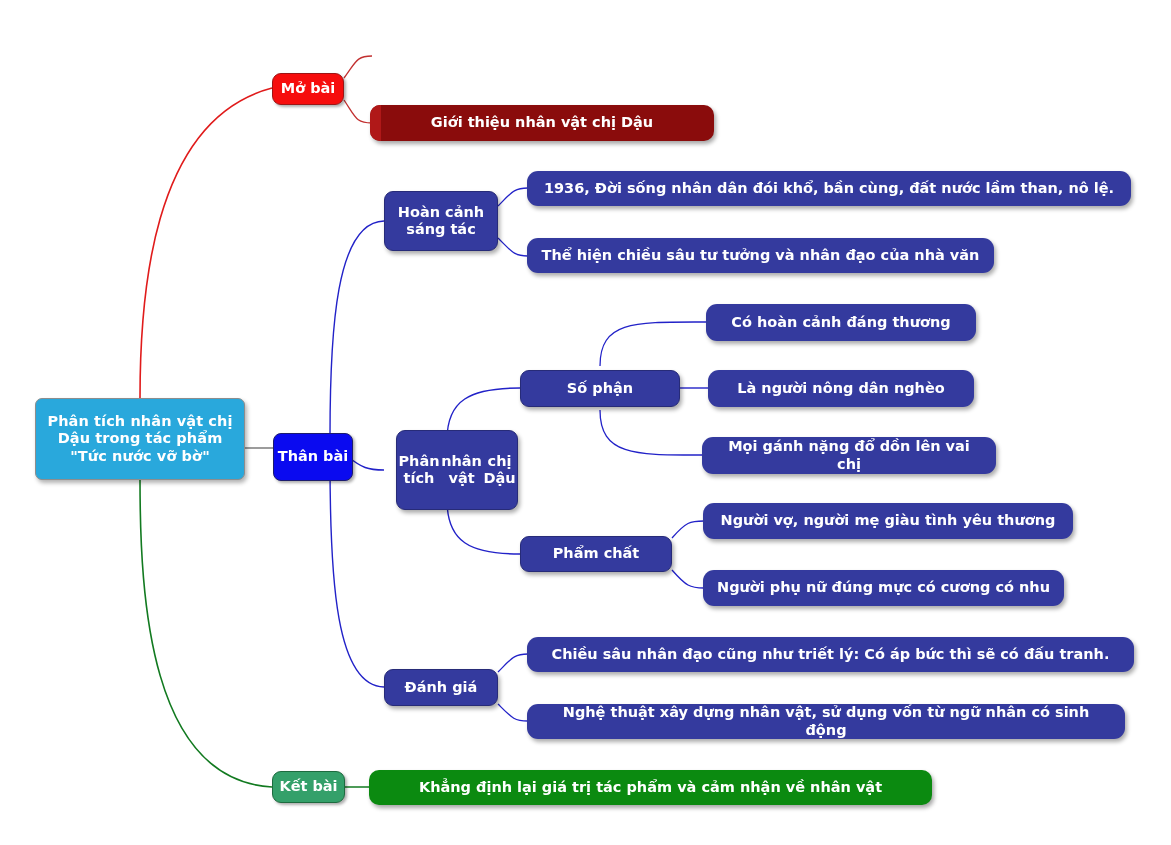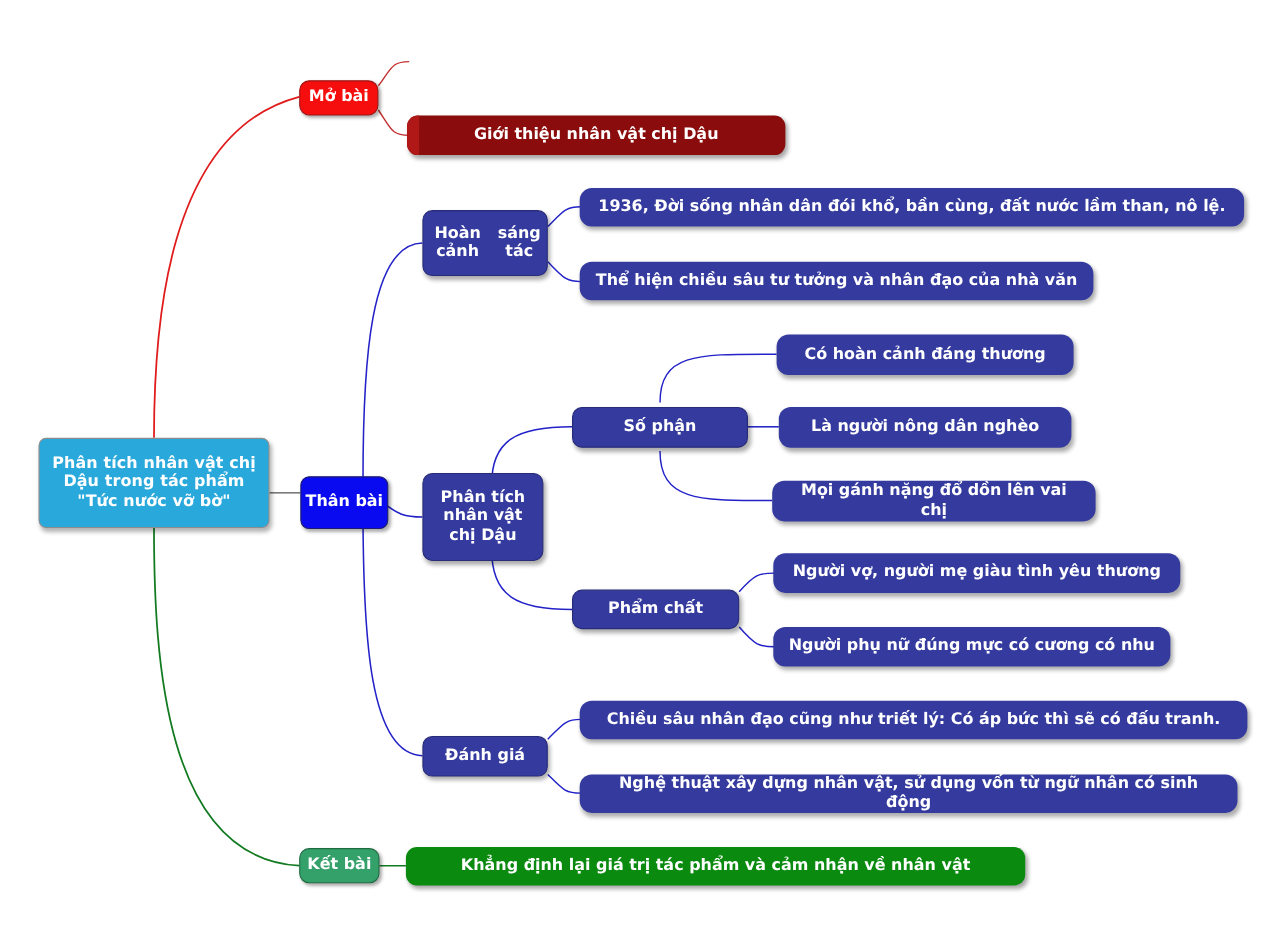--- a/index.html
+++ b/index.html
@@ -173,7 +173,7 @@
     <span>Thân bài</span>
   </div>
 
-  <div class="node n-indigo" style="left:384px; top:191px; width:114px; height:60px; ">
+  <div class="node n-indigo" style="left:384px; top:191px; width:114px; height:60px; flex-direction:column;">
     <span>Hoàn cảnh</span>
     <span>sáng tác</span>
   </div>

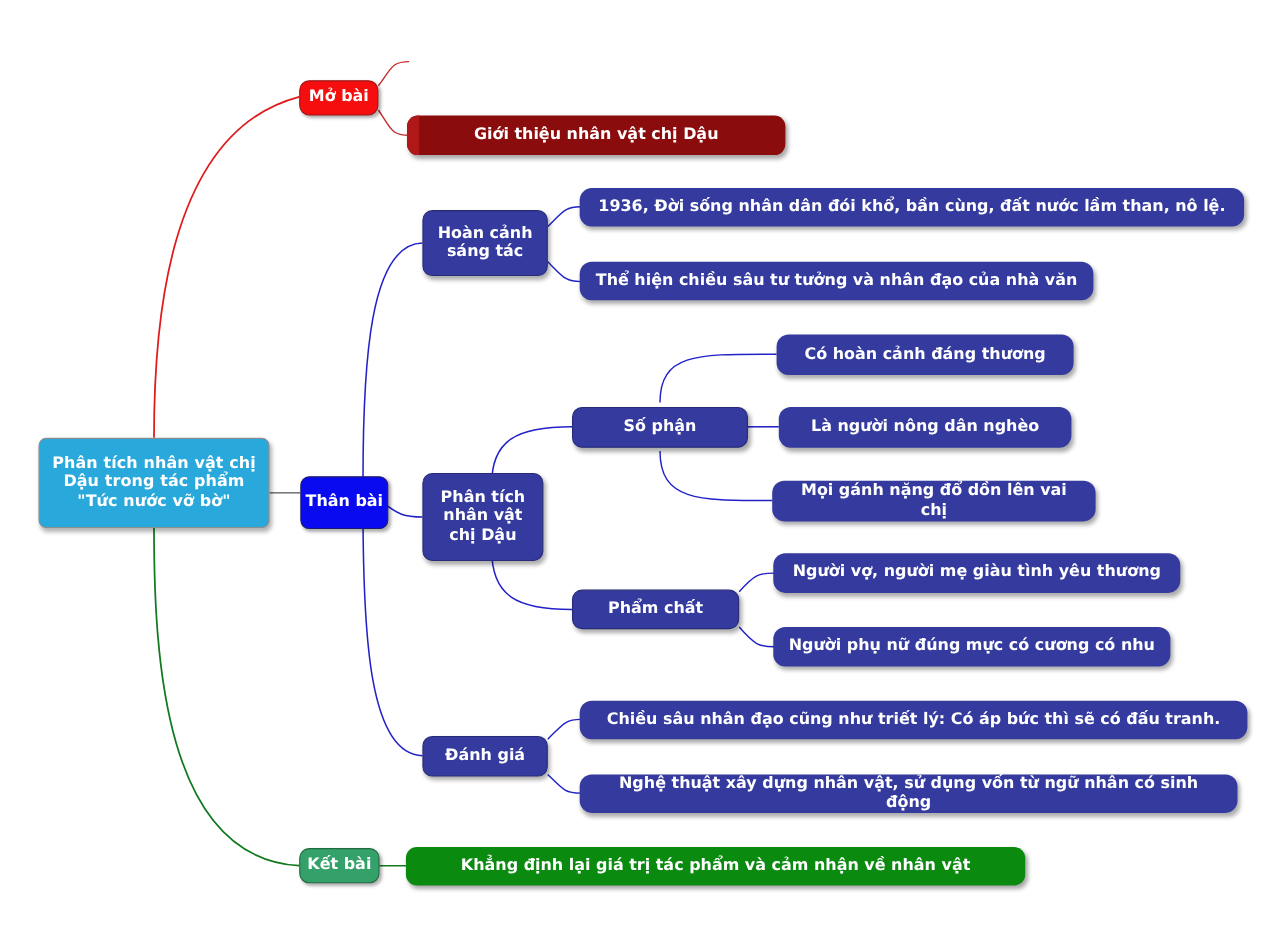--- a/index.html
+++ b/index.html
@@ -186,7 +186,7 @@
     <span>Thể hiện chiều sâu tư tưởng và nhân đạo của nhà văn</span>
   </div>
 
-  <div class="node n-indigo" style="left:384px; top:430px; width:110px; height:80px; flex-direction:column;">
+  <div class="node n-indigo" style="left:396px; top:430px; width:122px; height:80px; flex-direction:row;">
     <span>Phân tích</span>
     <span>nhân vật</span>
     <span>chị Dậu</span>

